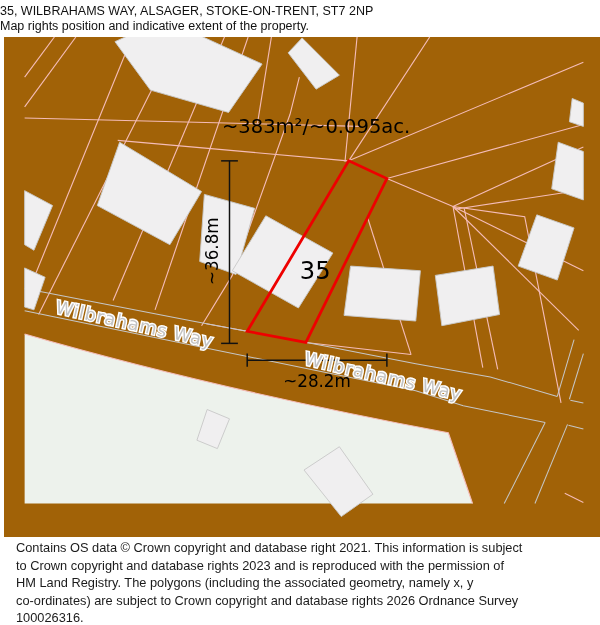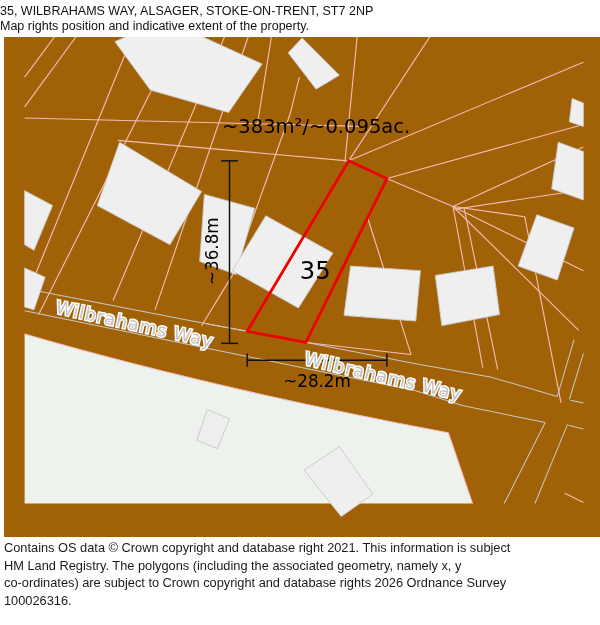--- a/index.html
+++ b/index.html
@@ -26,7 +26,7 @@
     background:#ffffff;z-index:3;padding-top:2px;
   }
   .footer .fline{
-    font-size:12.8px;line-height:17.6px;color:#1b1b1b;padding-left:4px;white-space:nowrap;
+    font-size:12.8px;line-height:17.6px;color:#1b1b1b;padding-left:16px;white-space:nowrap;
   }
   svg text{font-family:"DejaVu Sans", sans-serif;}
   .maplabel{fill:#000000;}

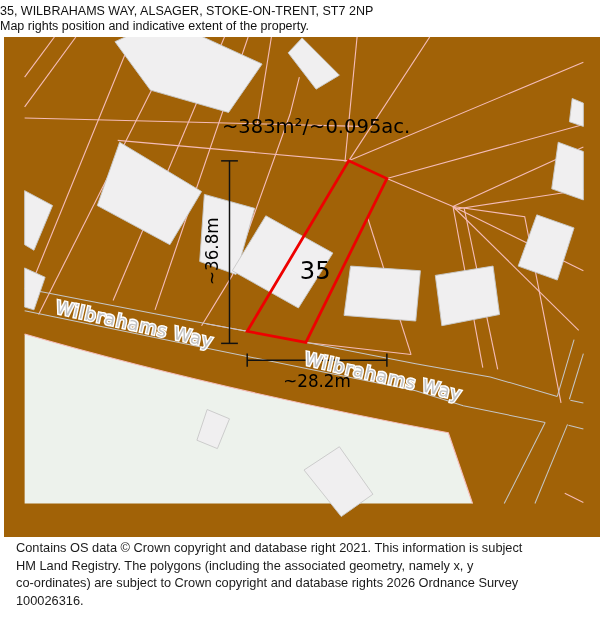--- a/index.html
+++ b/index.html
@@ -127,6 +127,7 @@
 
 <div class="footer">
   <div class="fline">Contains OS data © Crown copyright and database right 2021. This information is subject</div>
+  <div class="fline">to Crown copyright and database rights 2023 and is reproduced with the permission of</div>
   <div class="fline">HM Land Registry. The polygons (including the associated geometry, namely x, y</div>
   <div class="fline">co-ordinates) are subject to Crown copyright and database rights 2026 Ordnance Survey</div>
   <div class="fline">100026316.</div>

